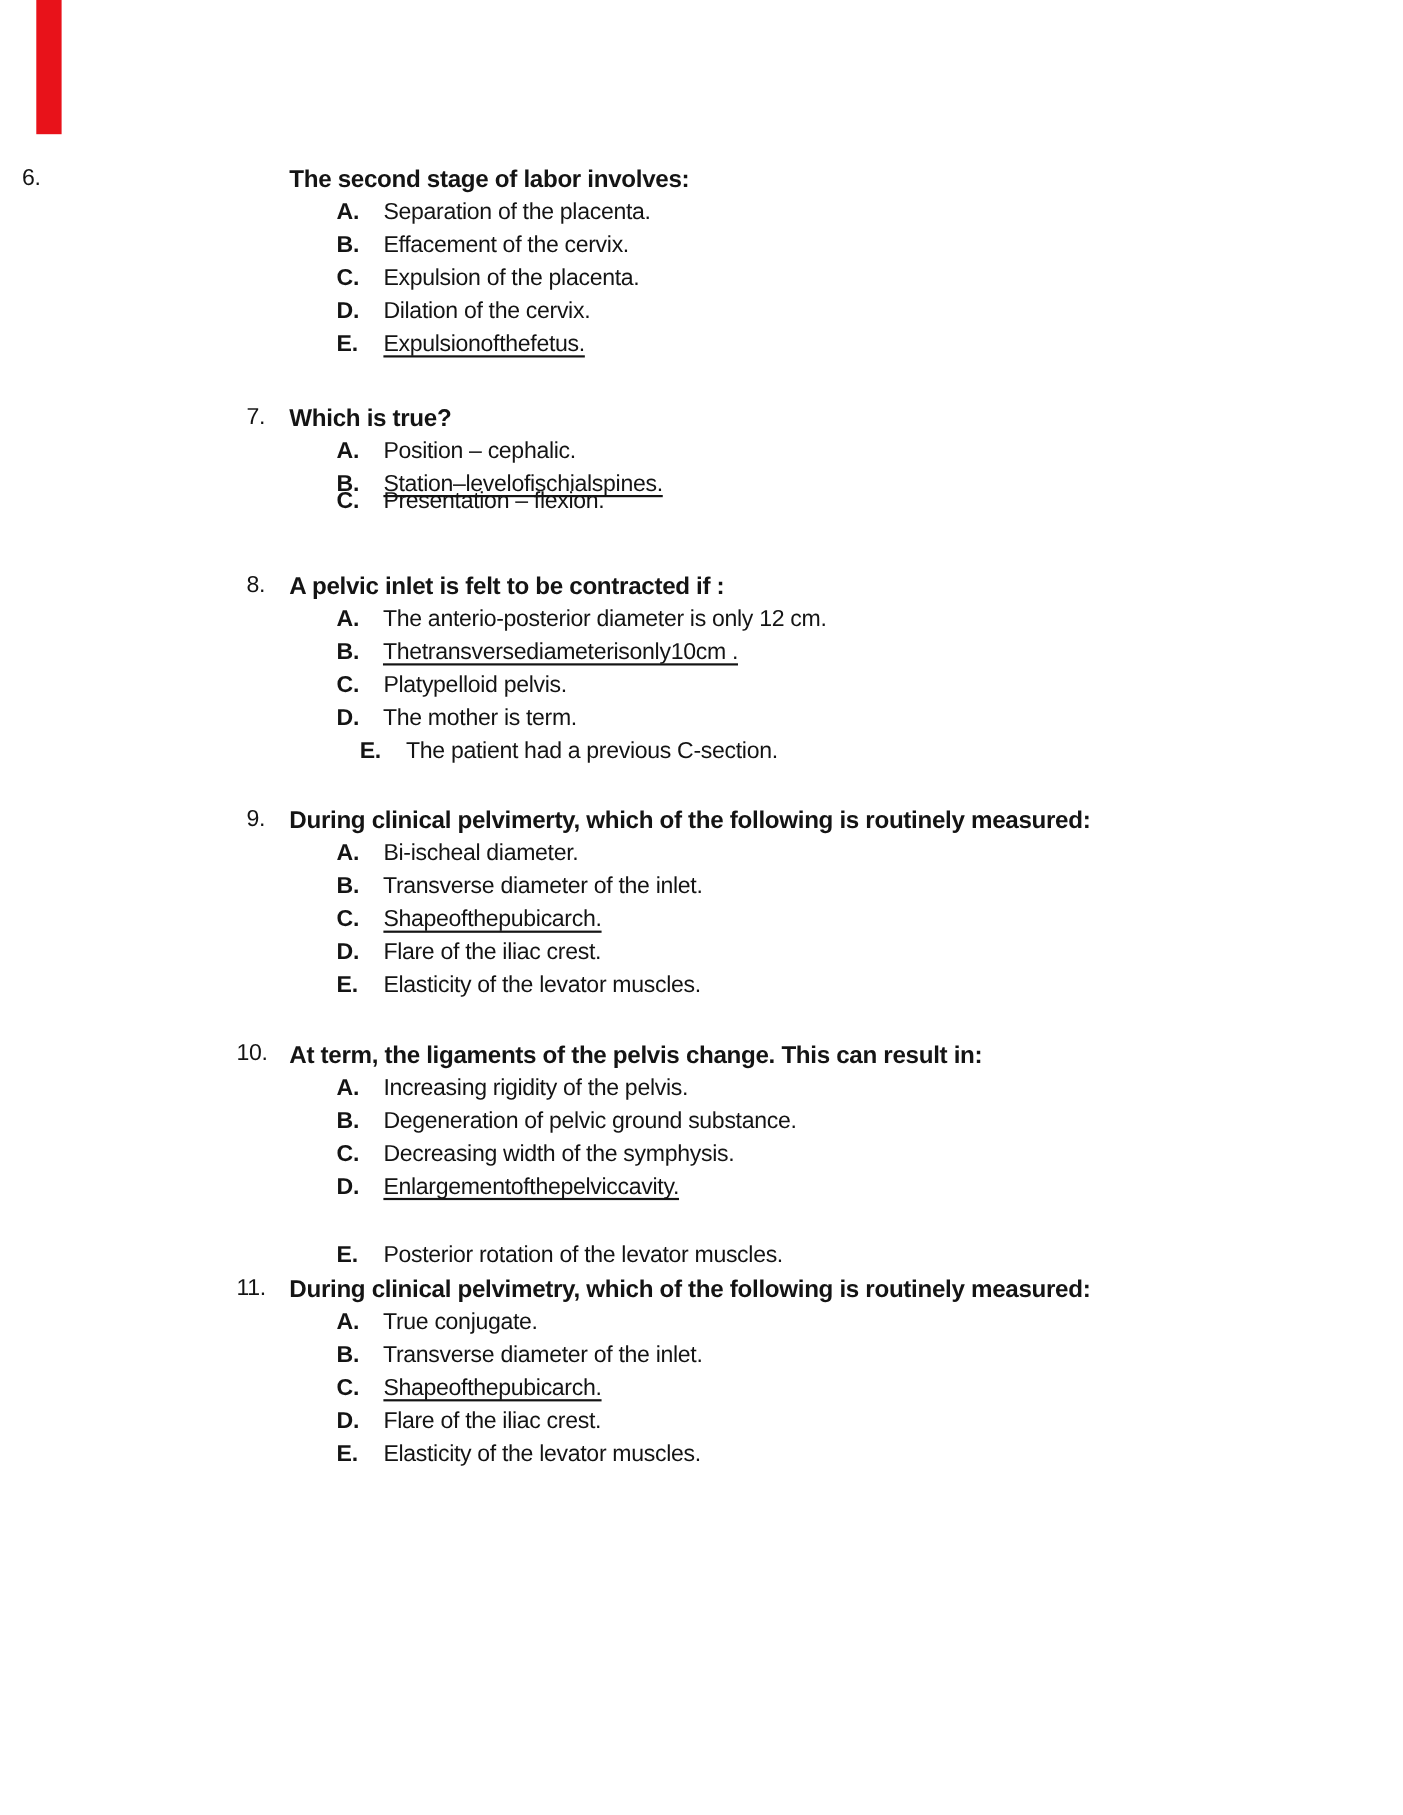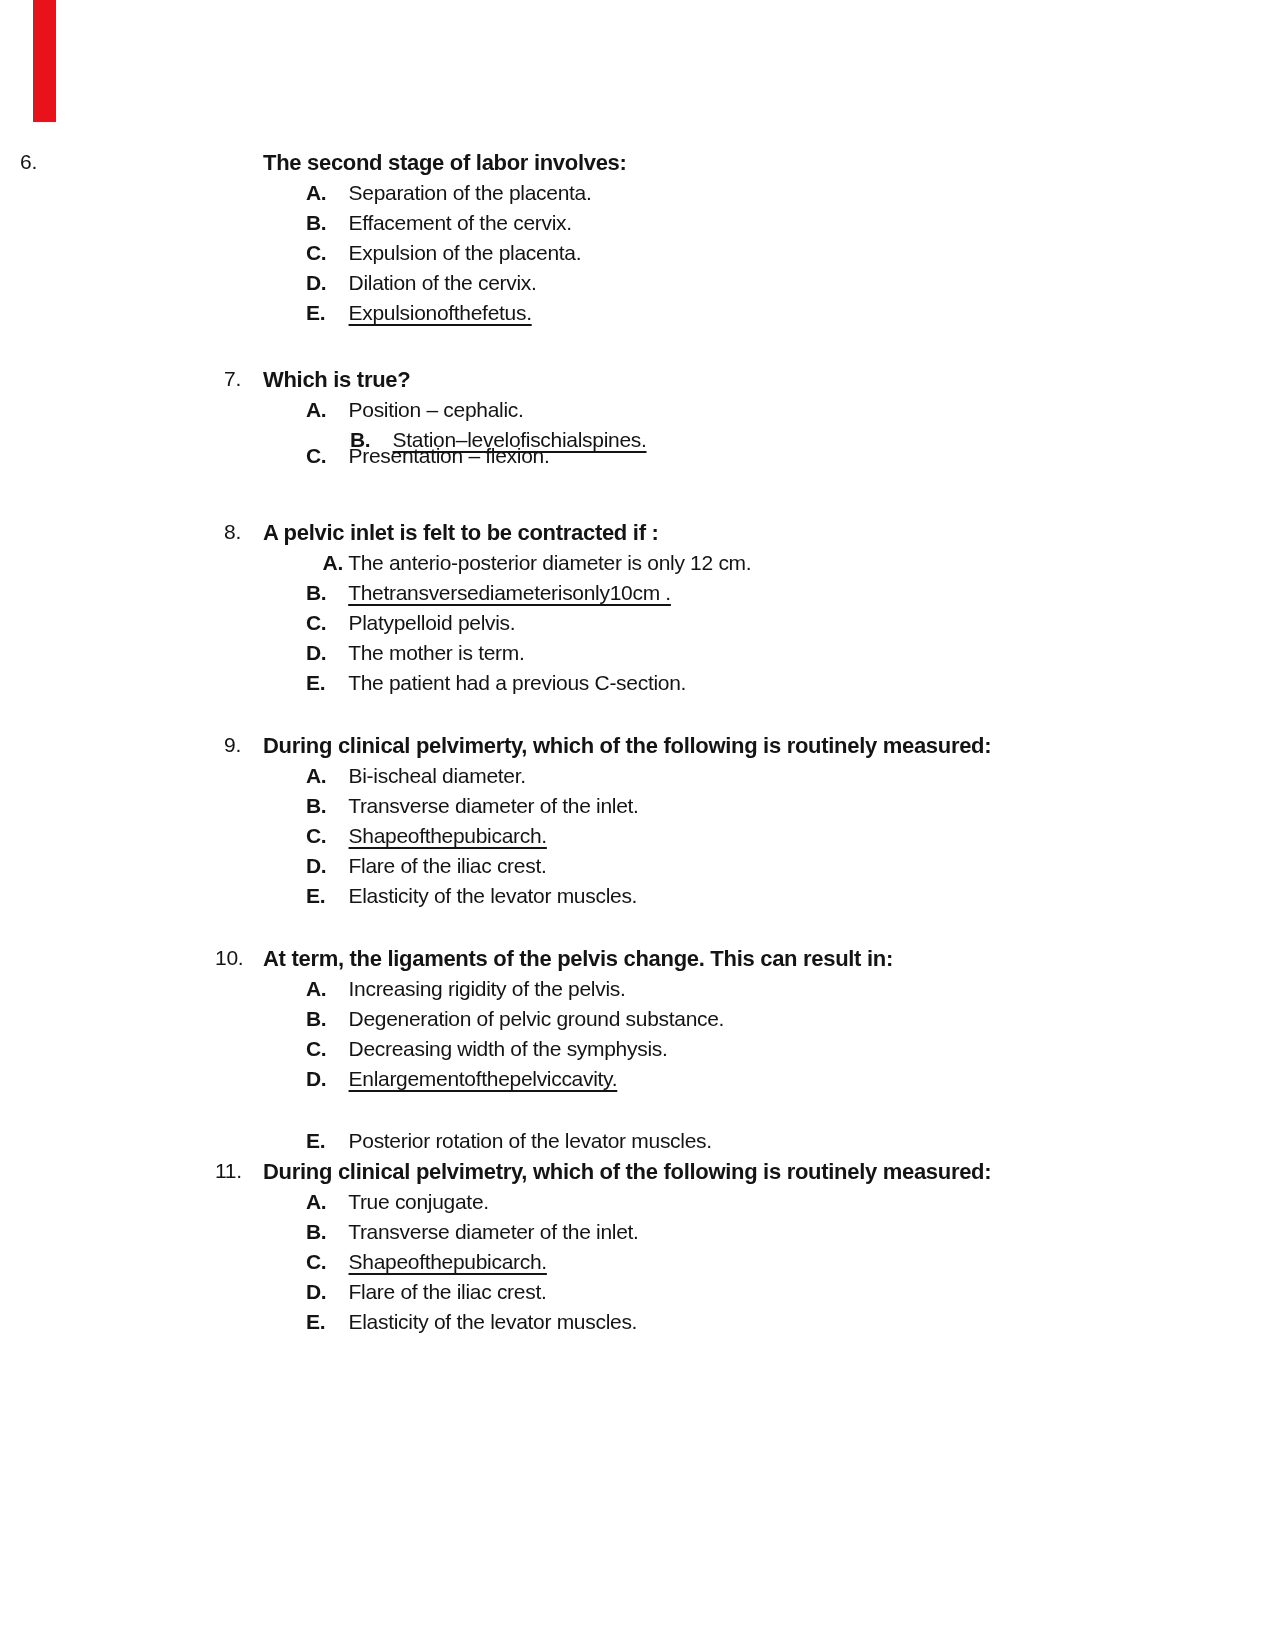--- a/index.html
+++ b/index.html
@@ -99,7 +99,7 @@
     <span class="otext">Position – cephalic.</span>
   </div>
 
-  <div class="opt" style="top: 428px; margin-left: 44px;">
+  <div class="opt" style="top: 428px;">
     <span class="letter">B.</span>
     <span class="otext underlined">Station–levelofischialspines.</span>
   </div>

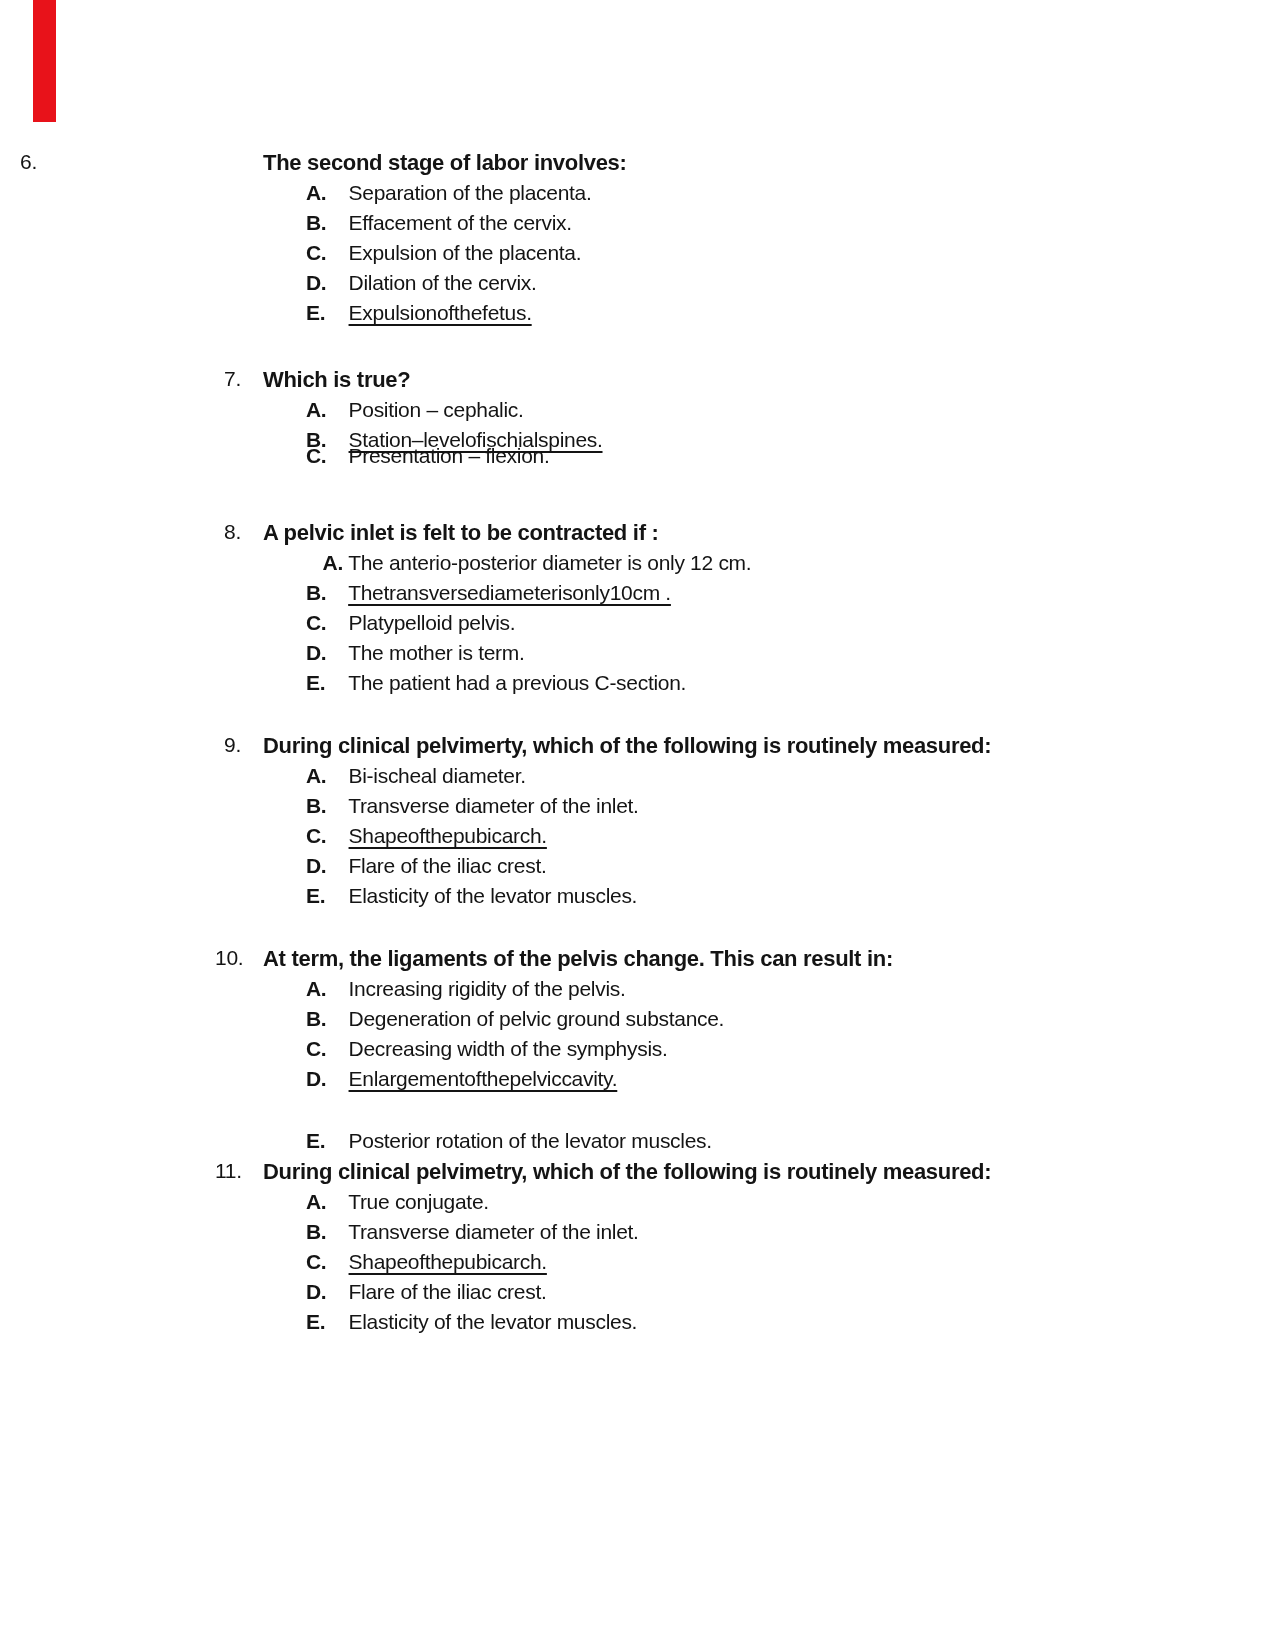--- a/index.html
+++ b/index.html
@@ -114,7 +114,7 @@
     <span class="qnum" style="left: 224px; top: 520px;">8.</span>
     <div class="qtitle" style="top: 520px;">A pelvic inlet is felt to be contracted if :</div>
 
-  <div class="opt" style="top: 551px; text-align: right;">
+  <div class="opt" style="top: 551px;">
     <span class="letter">A.</span>
     <span class="otext">The anterio-posterior diameter is only 12 cm.</span>
   </div>

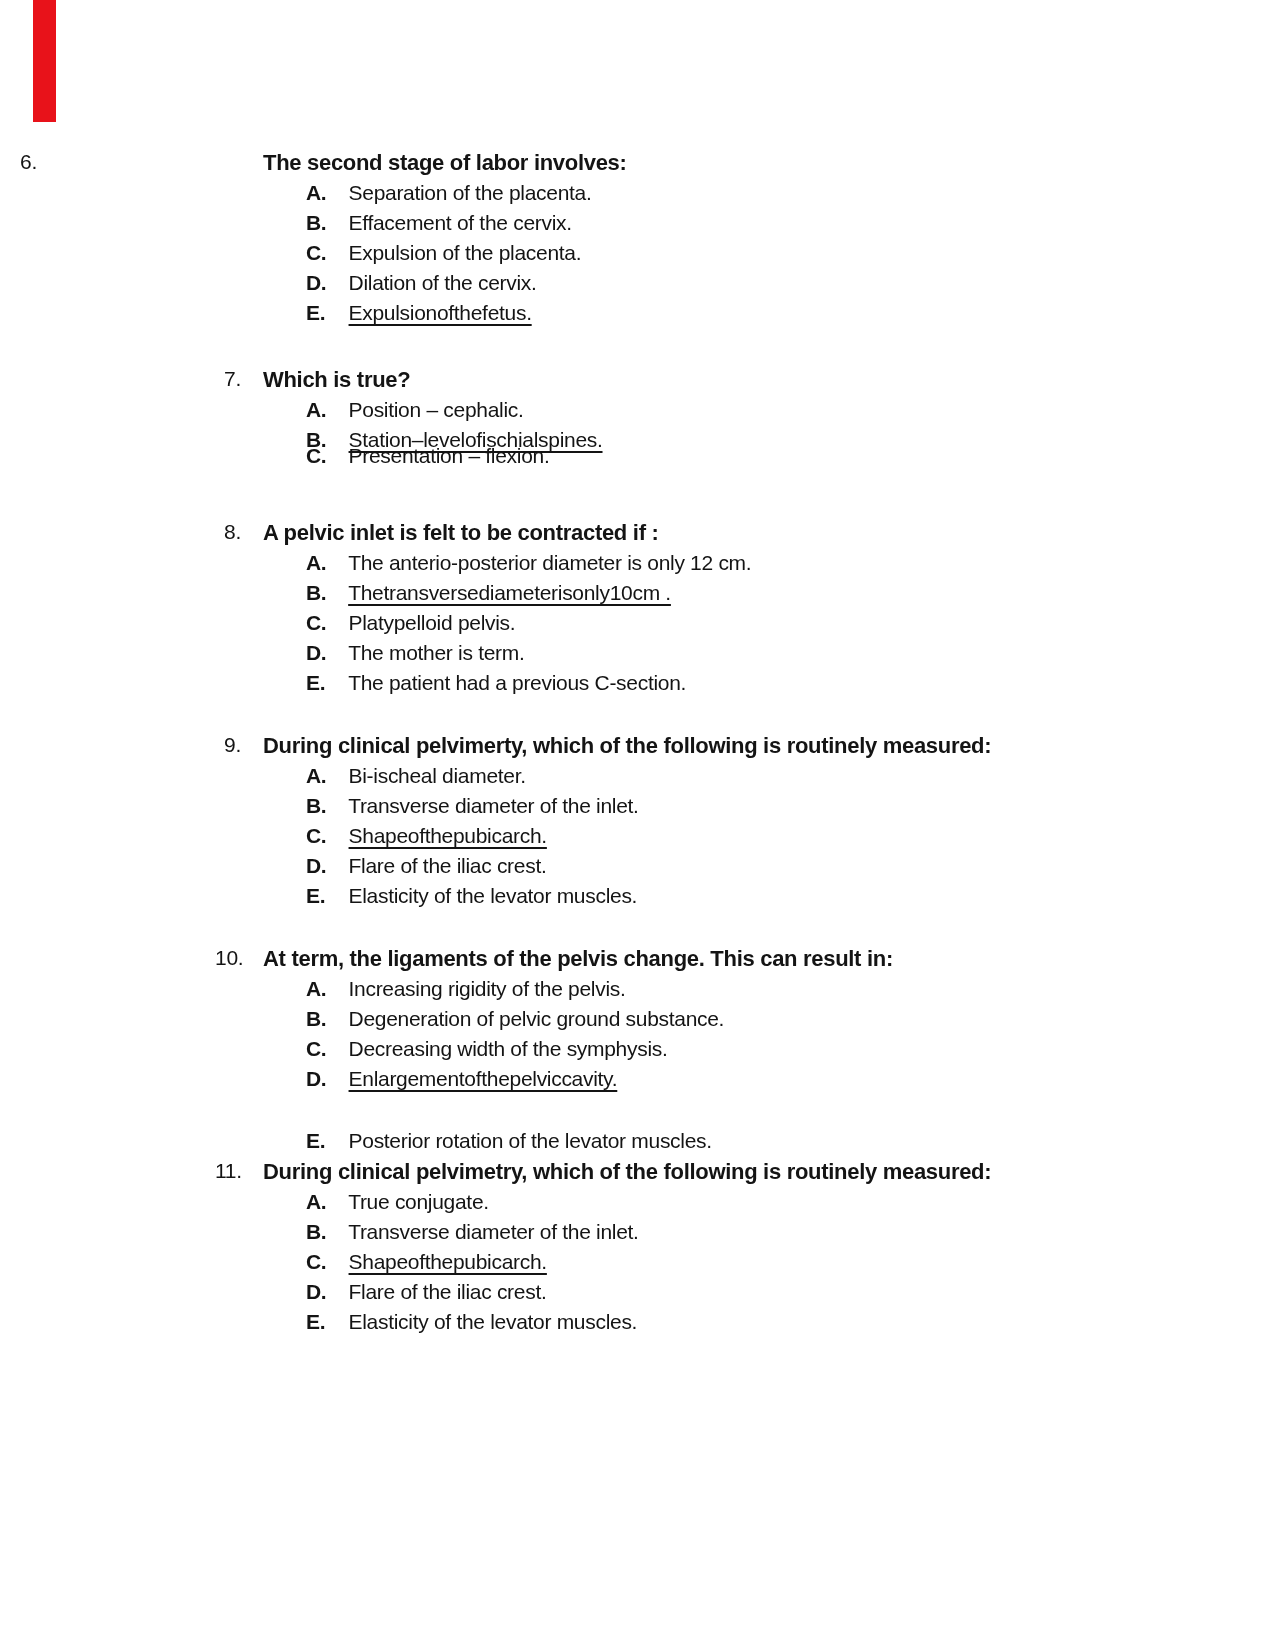--- a/index.html
+++ b/index.html
@@ -134,7 +134,7 @@
     <span class="otext">The mother is term.</span>
   </div>
 
-  <div class="opt" style="top: 671px;">
+  <div class="opt" style="top: 671px; margin-left: 21px;">
     <span class="letter">E.</span>
     <span class="otext">The patient had a previous C-section.</span>
   </div>

